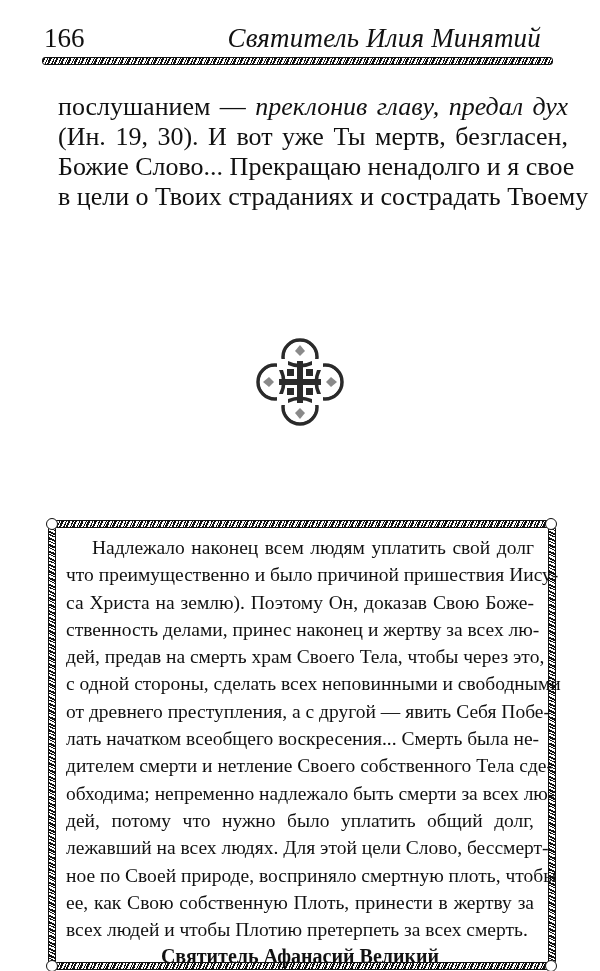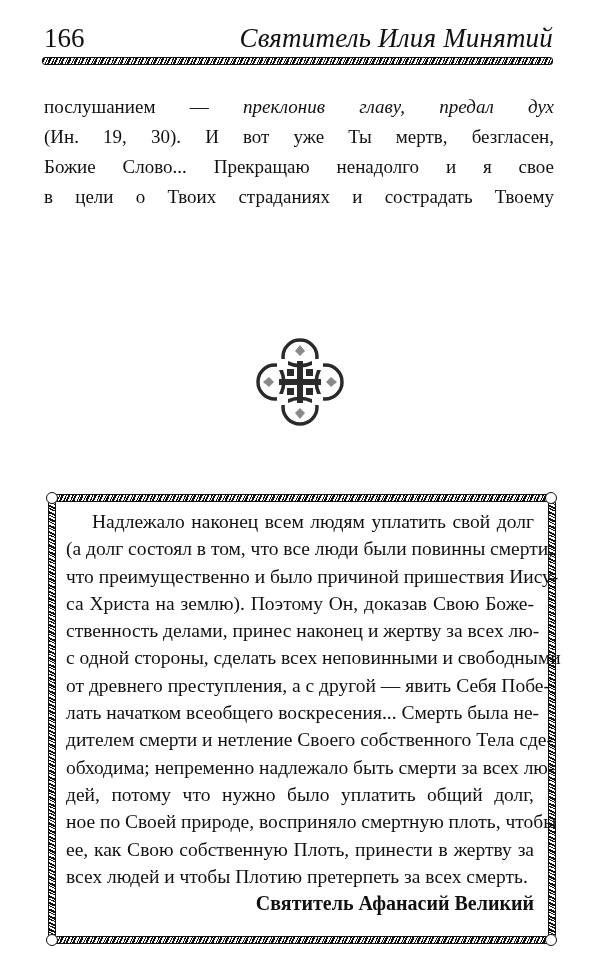--- a/index.html
+++ b/index.html
@@ -8,7 +8,7 @@
 
   .running-head { position: absolute; left: 44px; top: 22px; width: 509px; height: 32px; }
   .page-number { position: absolute; left: 0; top: 0; font-family: "Liberation Serif", serif; font-size: 27px; line-height: 32px; color: #111; }
-  .running-title { position: absolute; right: 0; top: 0; font-family: "Liberation Serif", serif; font-style: italic; font-size: 27px; line-height: 32px; color: #111; letter-spacing: 0.2px; }
+  .running-title { position: absolute; right: 12px; top: 0; font-family: "Liberation Serif", serif; font-style: italic; font-size: 27px; line-height: 32px; color: #111; letter-spacing: 0.2px; }
 
   .rope-h { position: absolute; height: 6px; border-radius: 3px; border: 1px solid #111;
     background: repeating-linear-gradient(115deg, #111 0px, #111 2px, #fff 2px, #fff 4px, #111 4px, #111 5px, #fff 5px, #fff 6px); }

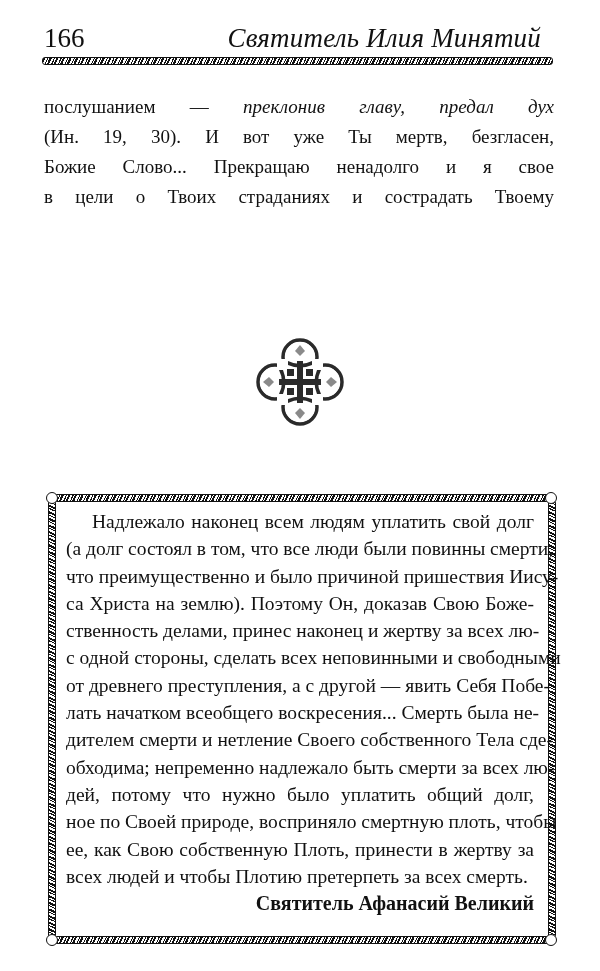--- a/index.html
+++ b/index.html
@@ -16,7 +16,7 @@
     background: repeating-linear-gradient(25deg, #111 0px, #111 2px, #fff 2px, #fff 4px, #111 4px, #111 5px, #fff 5px, #fff 6px); }
   .header-rule { left: 42px; top: 57px; width: 509px; }
 
-  .body-text { position: absolute; left: 44px; top: 92px; width: 510px; font-family: "Liberation Serif", serif; font-size: 19px; line-height: 30px; color: #111; }
+  .body-text { position: absolute; left: 58px; top: 92px; width: 510px; font-family: "Liberation Serif", serif; font-size: 26px; line-height: 30px; color: #111; }
   .body-text .line { display: block; white-space: nowrap; text-align: justify; text-align-last: justify; }
   .body-text .line.last { text-align-last: left; }
   .body-text em { font-style: italic; }

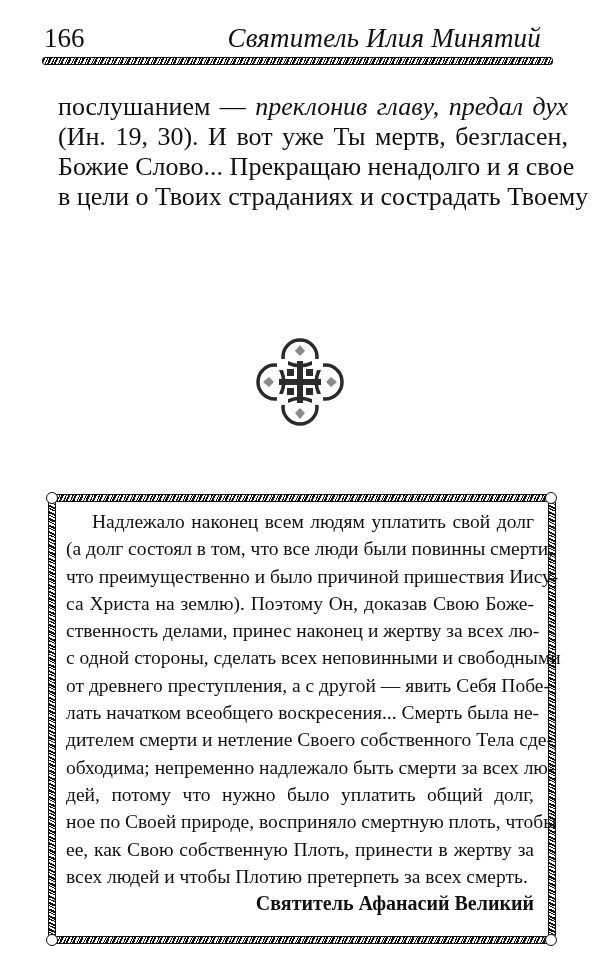--- a/index.html
+++ b/index.html
@@ -23,7 +23,7 @@
 
   .ornament { position: absolute; left: 255px; top: 337px; width: 90px; height: 90px; }
 
-  .quote-box { position: absolute; left: 48px; top: 494px; width: 525px; height: 450px; }
+  .quote-box { position: absolute; left: 48px; top: 520px; width: 525px; height: 450px; }
   .quote-box .rope-h.top { left: 6px; top: 0; width: 494px; }
   .quote-box .rope-h.bottom { left: 6px; top: 442px; width: 494px; }
   .quote-box .rope-v.left { left: 0; top: 6px; height: 436px; }

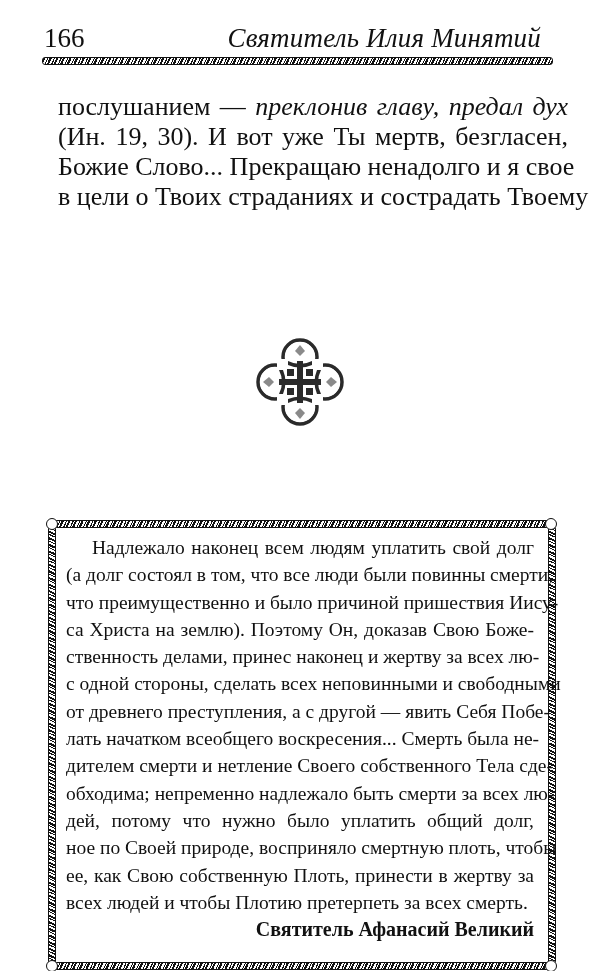--- a/index.html
+++ b/index.html
@@ -104,7 +104,6 @@
 
     <div class="quote-text">
       <span class="line first">Надлежало наконец всем людям уплатить свой долг</span>
-      <span class="line">(а долг состоял в том, что все люди были повинны смерти,</span>
       <span class="line">что преимущественно и было причиной пришествия Иису-</span>
       <span class="line">са Христа на землю). Поэтому Он, доказав Свою Боже-</span>
       <span class="line">ственность делами, принес наконец и жертву за всех лю-</span>

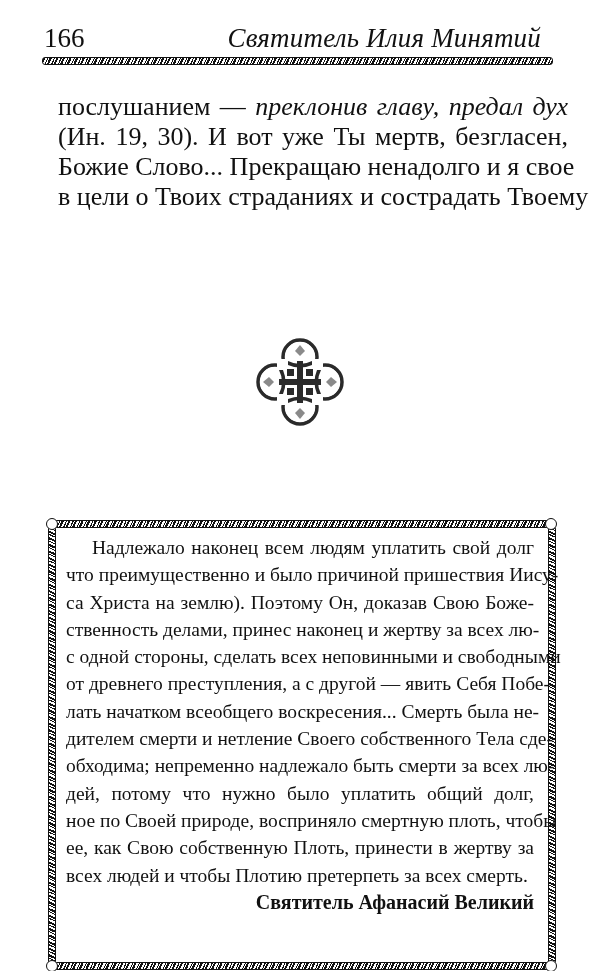--- a/index.html
+++ b/index.html
@@ -107,6 +107,7 @@
       <span class="line">что преимущественно и было причиной пришествия Иису-</span>
       <span class="line">са Христа на землю). Поэтому Он, доказав Свою Боже-</span>
       <span class="line">ственность делами, принес наконец и жертву за всех лю-</span>
+      <span class="line">дей, предав на смерть храм Своего Тела, чтобы через это,</span>
       <span class="line">с одной стороны, сделать всех неповинными и свободными</span>
       <span class="line">от древнего преступления, а с другой — явить Себя Побе-</span>
       <span class="line">лать начатком всеобщего воскресения... Смерть была не-</span>

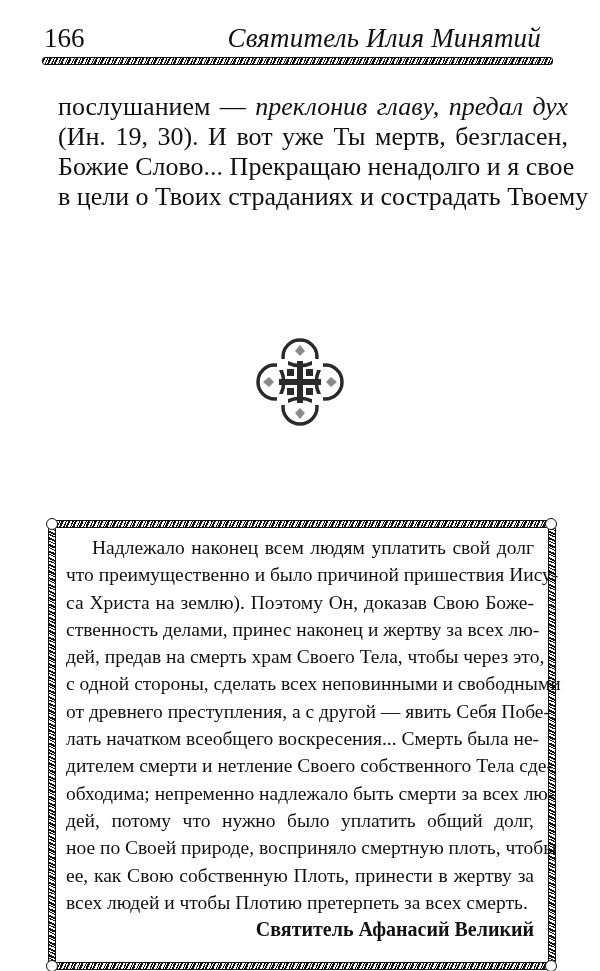--- a/index.html
+++ b/index.html
@@ -114,6 +114,7 @@
       <span class="line">дителем смерти и нетление Своего собственного Тела сде-</span>
       <span class="line">обходима; непременно надлежало быть смерти за всех лю-</span>
       <span class="line">дей, потому что нужно было уплатить общий долг,</span>
+      <span class="line">лежавший на всех людях. Для этой цели Слово, бессмерт-</span>
       <span class="line">ное по Своей природе, восприняло смертную плоть, чтобы</span>
       <span class="line">ее, как Свою собственную Плоть, принести в жертву за</span>
       <span class="line last">всех людей и чтобы Плотию претерпеть за всех смерть.</span>

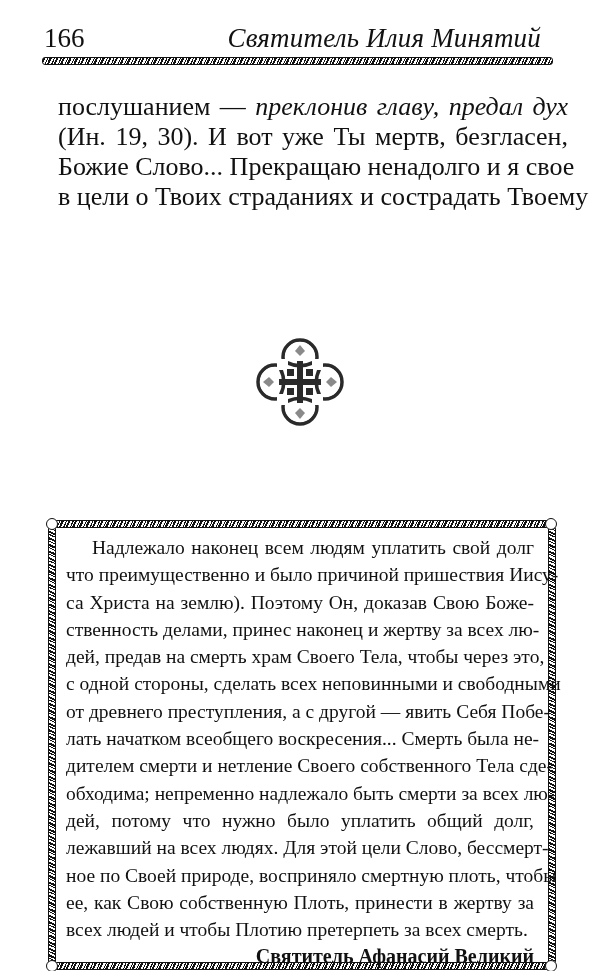--- a/index.html
+++ b/index.html
@@ -38,7 +38,7 @@
   .quote-text .line { display: block; white-space: nowrap; text-align: justify; text-align-last: justify; }
   .quote-text .line.first { text-indent: 26px; }
   .quote-text .line.last { text-align-last: left; }
-  .quote-author { display: block; text-align: right; font-weight: bold; font-size: 20px; line-height: 27px; }
+  .quote-author { display: block; text-align: center; font-weight: bold; font-size: 20px; line-height: 27px; }
 </style>
 </head>
 <body>

